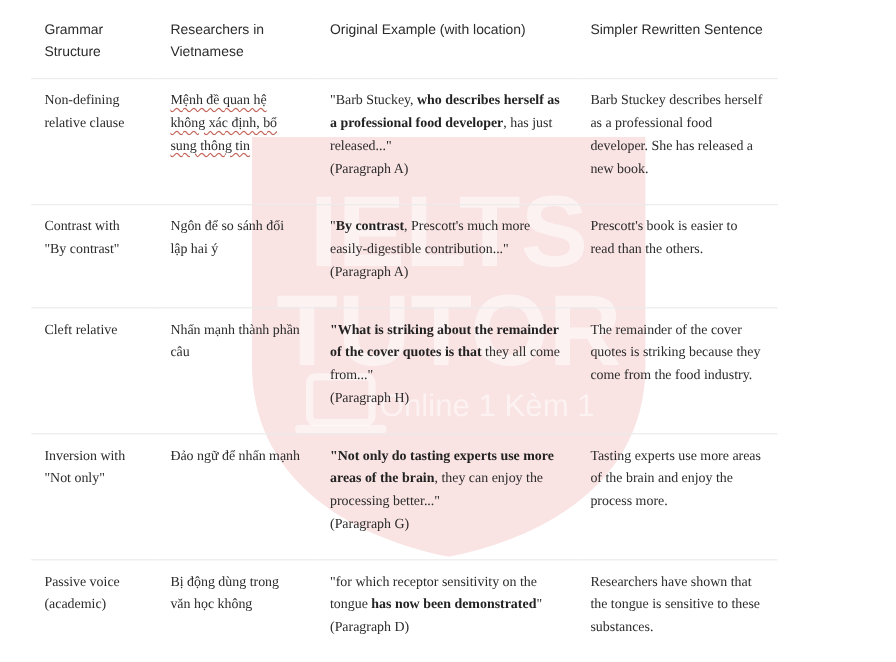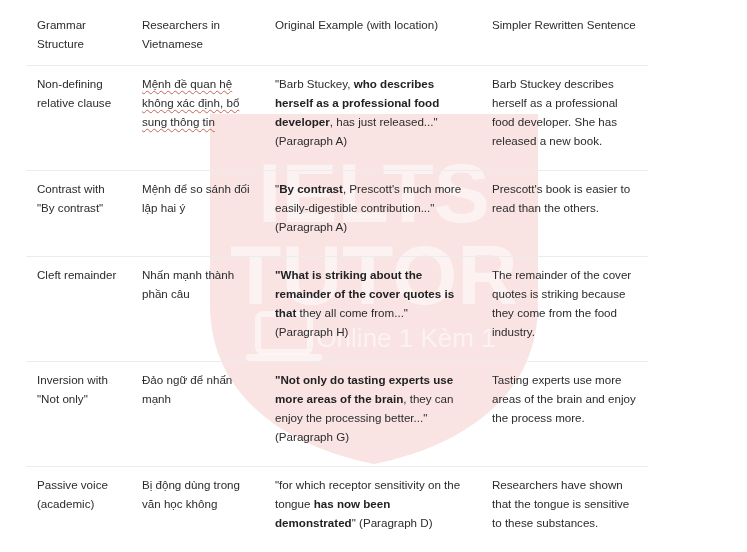--- a/index.html
+++ b/index.html
@@ -51,7 +51,7 @@
     border-bottom: 1px solid #ececec;
   }
   table.grammar tbody tr:last-child { border-bottom: none; }
-  table.grammar tbody td { padding-top: 8px; padding-bottom: 20px; }
+  table.grammar tbody td { padding-top: 8px; padding-bottom: 20px; font-family: Liberation Serif, serif; }
 
   col.c1 { width: 105px; }
   col.c2 { width: 133px; }

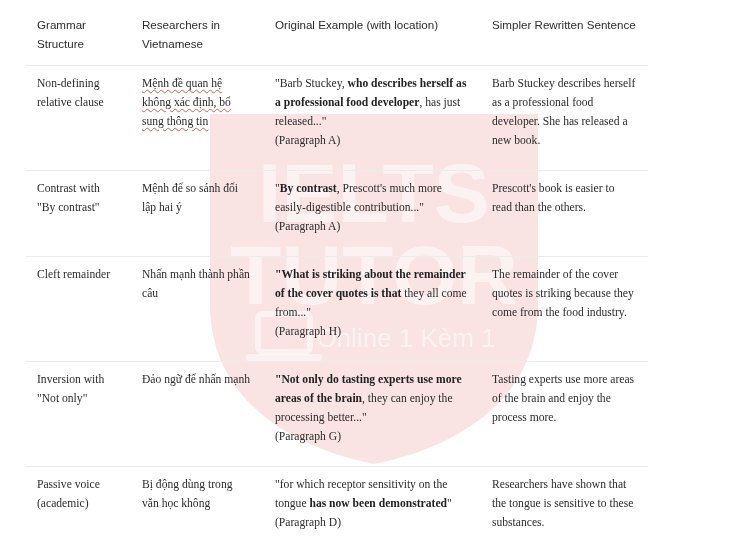--- a/index.html
+++ b/index.html
@@ -107,7 +107,7 @@
 
     <tr>
       <td>Contrast with "By contrast"</td>
-      <td><span>Mệnh để so sánh đối lập hai ý</span></td>
+      <td><span>Ngôn để so sánh đối lập hai ý</span></td>
       <td>
         <span>"</span><b>By contrast</b><span>, Prescott's much more easily-digestible contribution..."</span><br>
         <span>(Paragraph A)</span>

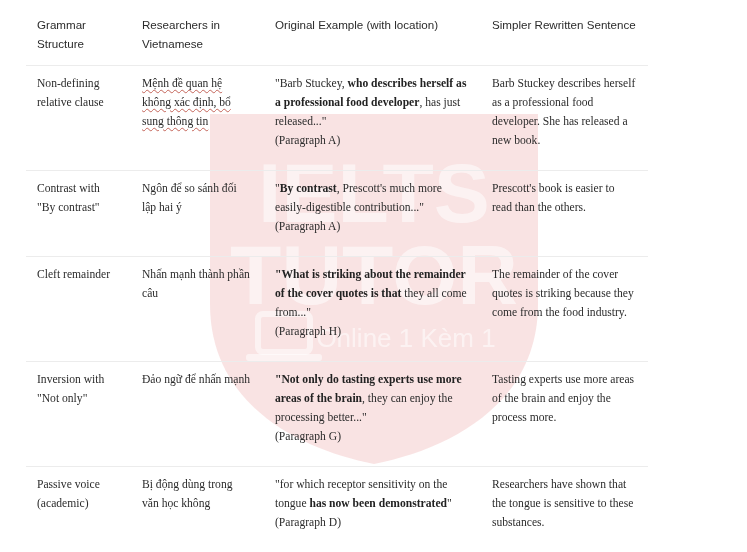--- a/index.html
+++ b/index.html
@@ -116,7 +116,7 @@
     </tr>
 
     <tr>
-      <td>Cleft remainder</td>
+      <td>Cleft relative</td>
       <td><span>Nhấn mạnh thành phần câu</span></td>
       <td>
         <span></span><b>"What is striking about the remainder of the cover quotes is that</b><span> they all come from..."</span><br>

